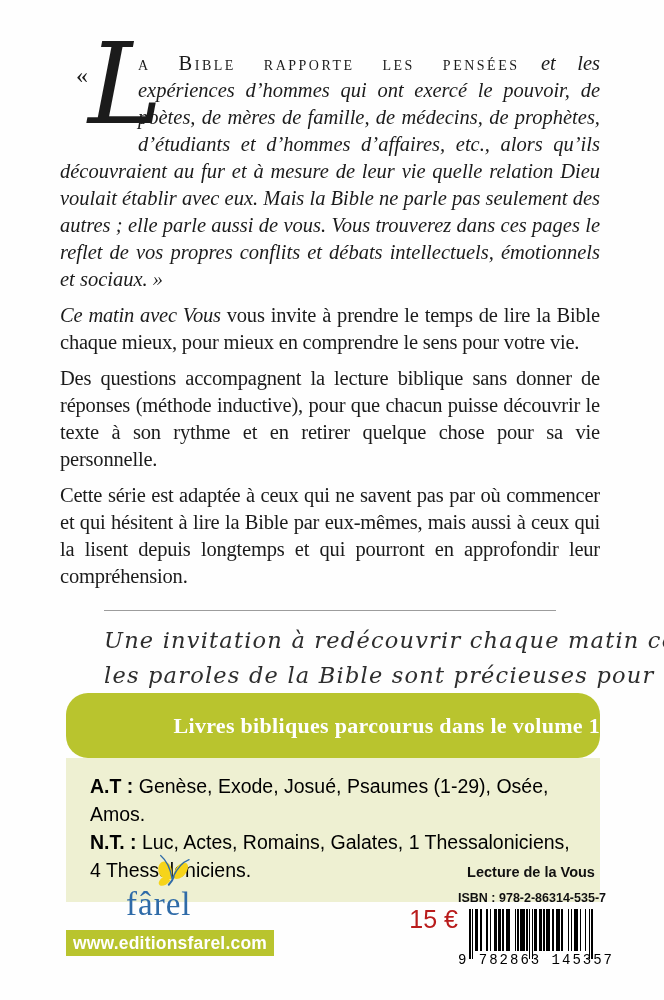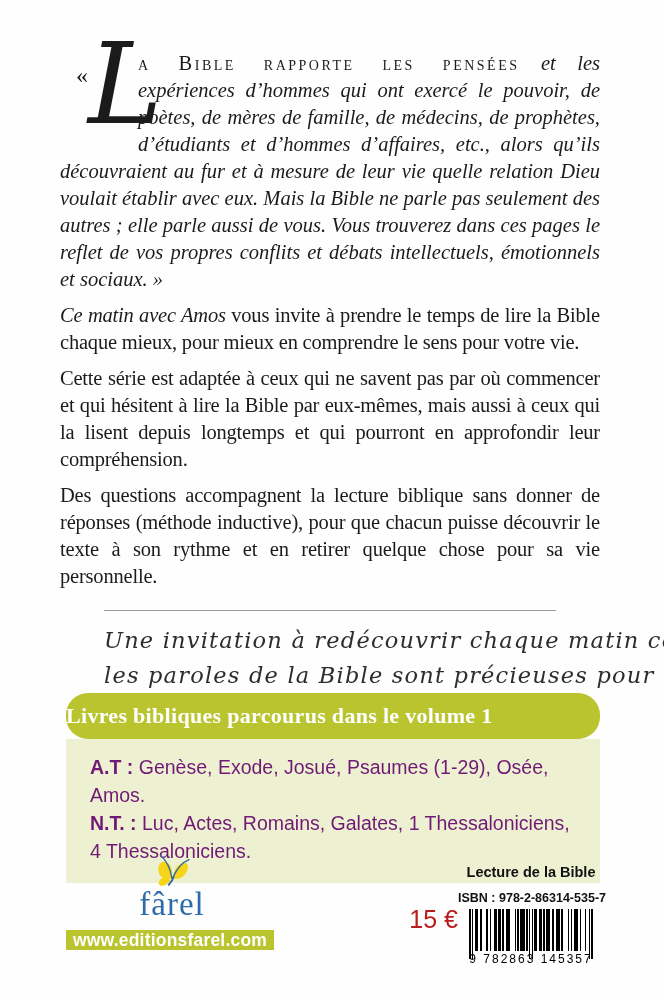--- a/index.html
+++ b/index.html
@@ -113,7 +113,7 @@
     </p>
 
     <p class="para">
-      <span class="lead-italic">Ce matin avec Amos</span><span> vous invite à prendre le temps de lire la Bible chaque mieux, pour mieux en comprendre le sens pour votre vie.</span>
+      <span class="lead-italic">Ce matin avec Vous</span><span> vous invite à prendre le temps de lire la Bible chaque mieux, pour mieux en comprendre le sens pour votre vie.</span>
     </p>
 
 

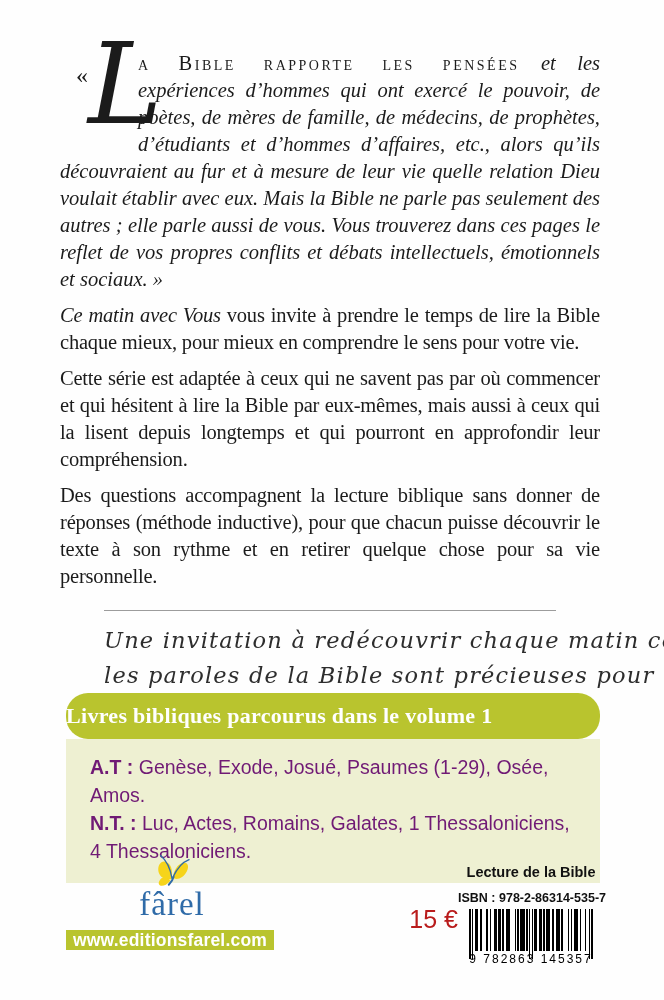--- a/index.html
+++ b/index.html
@@ -117,9 +117,9 @@
     </p>
 
 
+    <p class="para">Des questions accompagnent la lecture biblique sans donner de réponses (méthode inductive), pour que chacun puisse découvrir le texte à son rythme et en retirer quelque chose pour sa vie personnelle.</p>
+
     <p class="para">Cette série est adaptée à ceux qui ne savent pas par où commencer et qui hésitent à lire la Bible par eux-mêmes, mais aussi à ceux qui la lisent depuis longtemps et qui pourront en approfondir leur compréhension.</p>
-
-    <p class="para">Des questions accompagnent la lecture biblique sans donner de réponses (méthode inductive), pour que chacun puisse découvrir le texte à son rythme et en retirer quelque chose pour sa vie personnelle.</p>
 
     <div class="script-section">
       <div class="script-line">Une invitation à redécouvrir chaque matin combien</div>

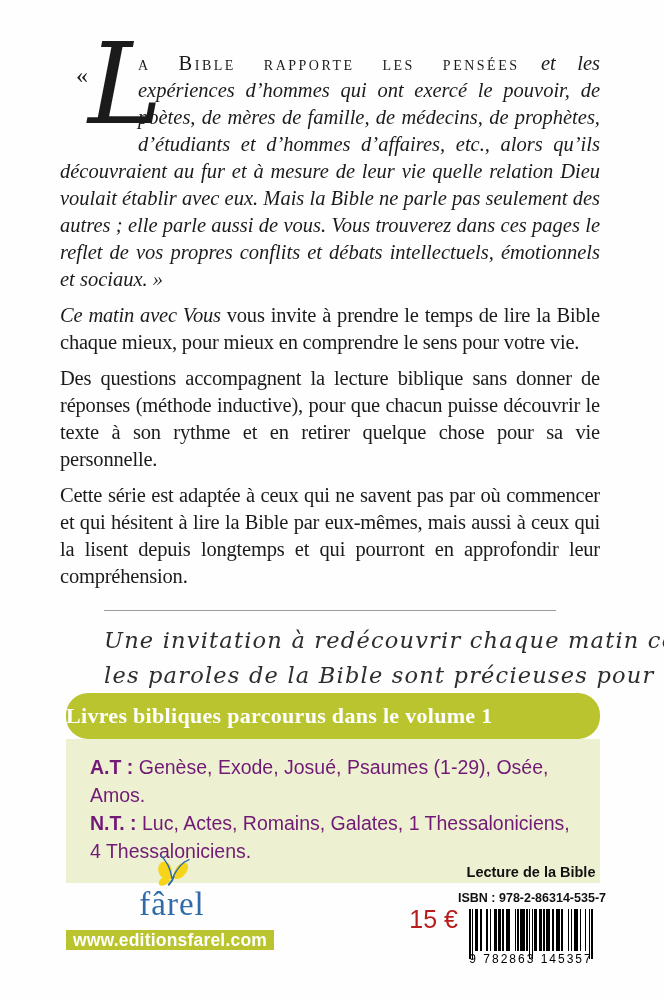--- a/index.html
+++ b/index.html
@@ -47,8 +47,8 @@
   
   .books-box{position:absolute;left:66px;top:693px;width:534px;}
   .box-header{
-    background:var(--green);height:46px;
-    display:flex;align-items:center;justify-content:flex-start;border-radius:22px;
+    background:var(--green);height:65px;
+    display:flex;align-items:center;justify-content:flex-end;border-radius:22px;
   }
   .box-title{color:#fff;font-weight:bold;font-size:22px;letter-spacing:.3px;}
   .box-body{

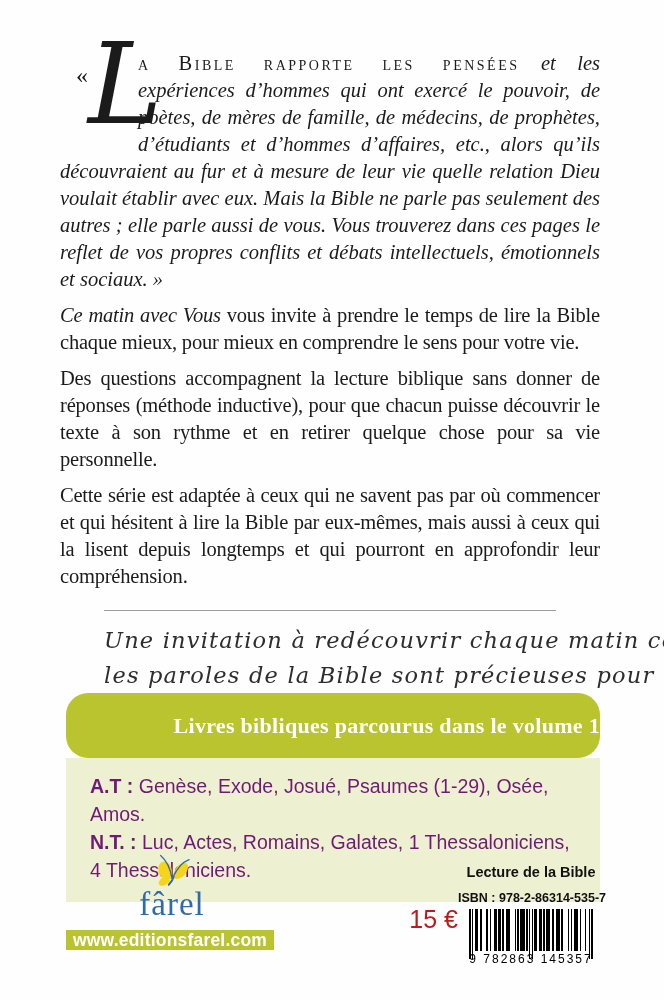--- a/index.html
+++ b/index.html
@@ -55,7 +55,7 @@
     background:var(--light_green);
     padding:14px 20px 18px 24px;
     font-family:"Liberation Sans",sans-serif;
-    font-size:19.5px;line-height:28px;color:#701a75;
+    font-size:19.5px;line-height:28px;color:#000000;
   }
   .bold-label{font-weight:bold;}
   

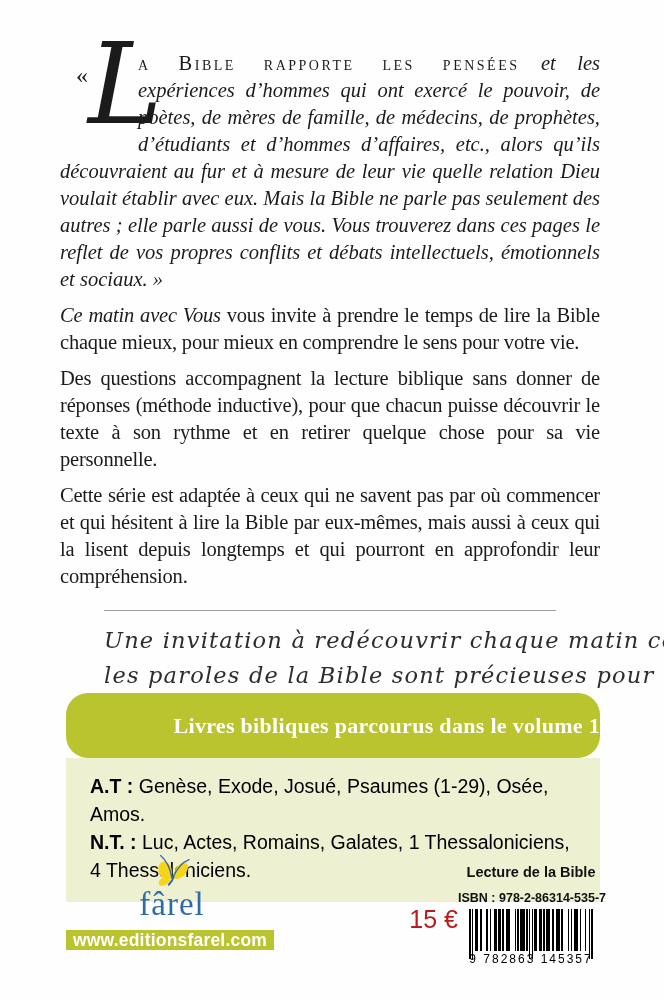--- a/index.html
+++ b/index.html
@@ -158,7 +158,7 @@
   <div class="price">15 €</div>
 
   <div class="barcode-block">
-    <div class="bc-title">Lecture de la Bible</div>
+    <div class="bc-title">Lecture de la Vous</div>
     <div class="bc-isbn">ISBN : 978-2-86314-535-7</div>
     <div class="bc-bars">
         <span class="bc-mod bc-bar bc-guard"></span>

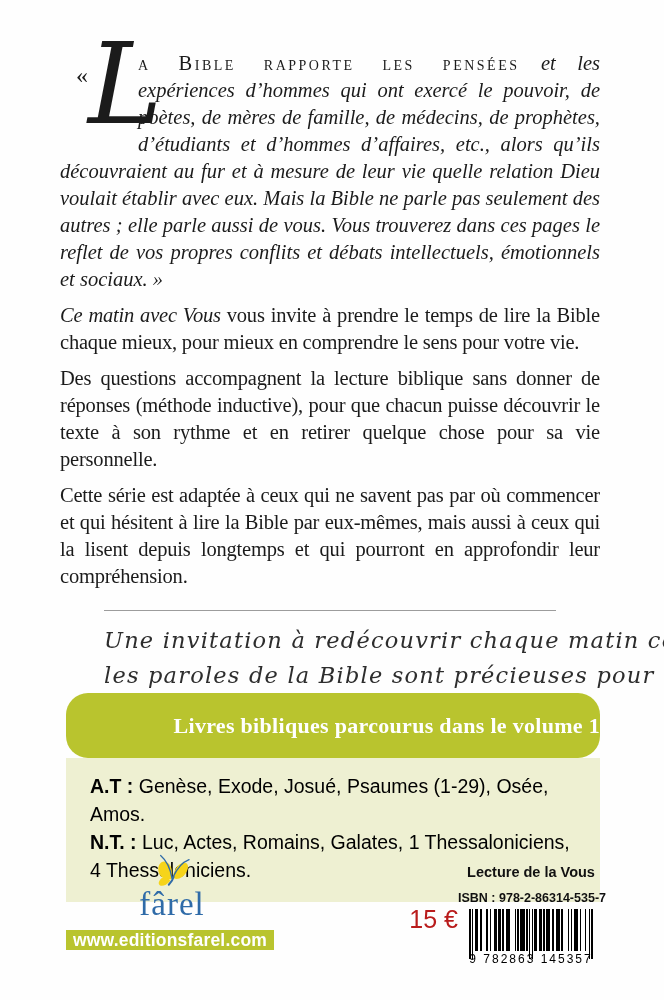--- a/index.html
+++ b/index.html
@@ -59,7 +59,7 @@
   }
   .bold-label{font-weight:bold;}
   
-  .logo{position:absolute;left:126px;top:849px;width:92px;text-align:center;}
+  .logo{position:absolute;left:126px;top:849px;width:92px;text-align:left;}
   .logo-butterfly{display:block;margin:0 auto -4px;}
   .logo-name{
     font-family:"Liberation Serif",serif;color:var(--blue);

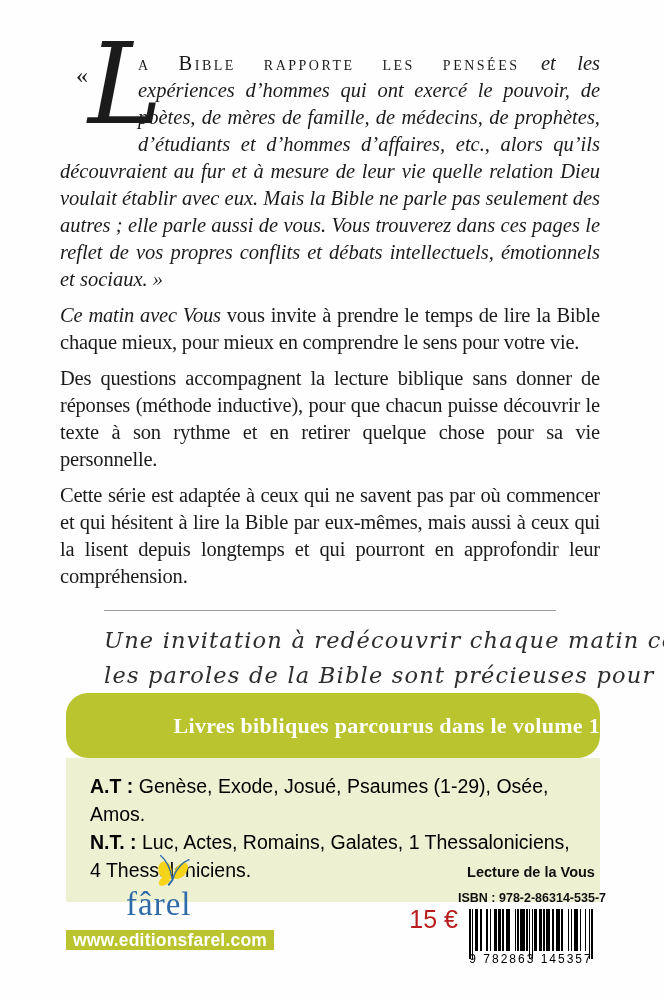--- a/index.html
+++ b/index.html
@@ -70,7 +70,7 @@
     font-style:italic;font-size:11px;letter-spacing:2.5px;margin-top:14px;
   }
   .url-bar{
-    position:absolute;left:66px;top:930px;width:208px;height:20px;
+    position:absolute;left:66px;top:930px;width:208px;height:26px;
     background:var(--green);display:flex;align-items:center;justify-content:center;
   }
   .url-text{

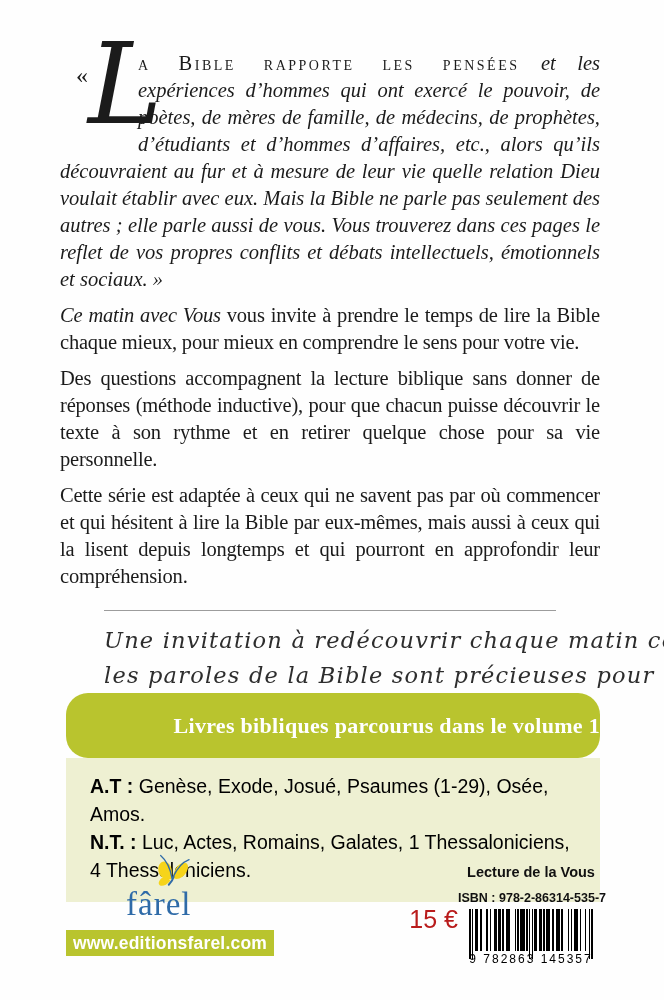--- a/index.html
+++ b/index.html
@@ -93,7 +93,7 @@
   .bc-bar{background:#000;}
   .bc-guard{height:50px;}
   .bc-digits{
-    font-family:Liberation Sans, sans-serif;font-size:12px;color:#000;
+    font-family:Liberation Mono, monospace;font-size:14px;color:#000;
     letter-spacing:2px;margin-top:-7px;background:transparent;white-space:nowrap;
   }
 </style>

